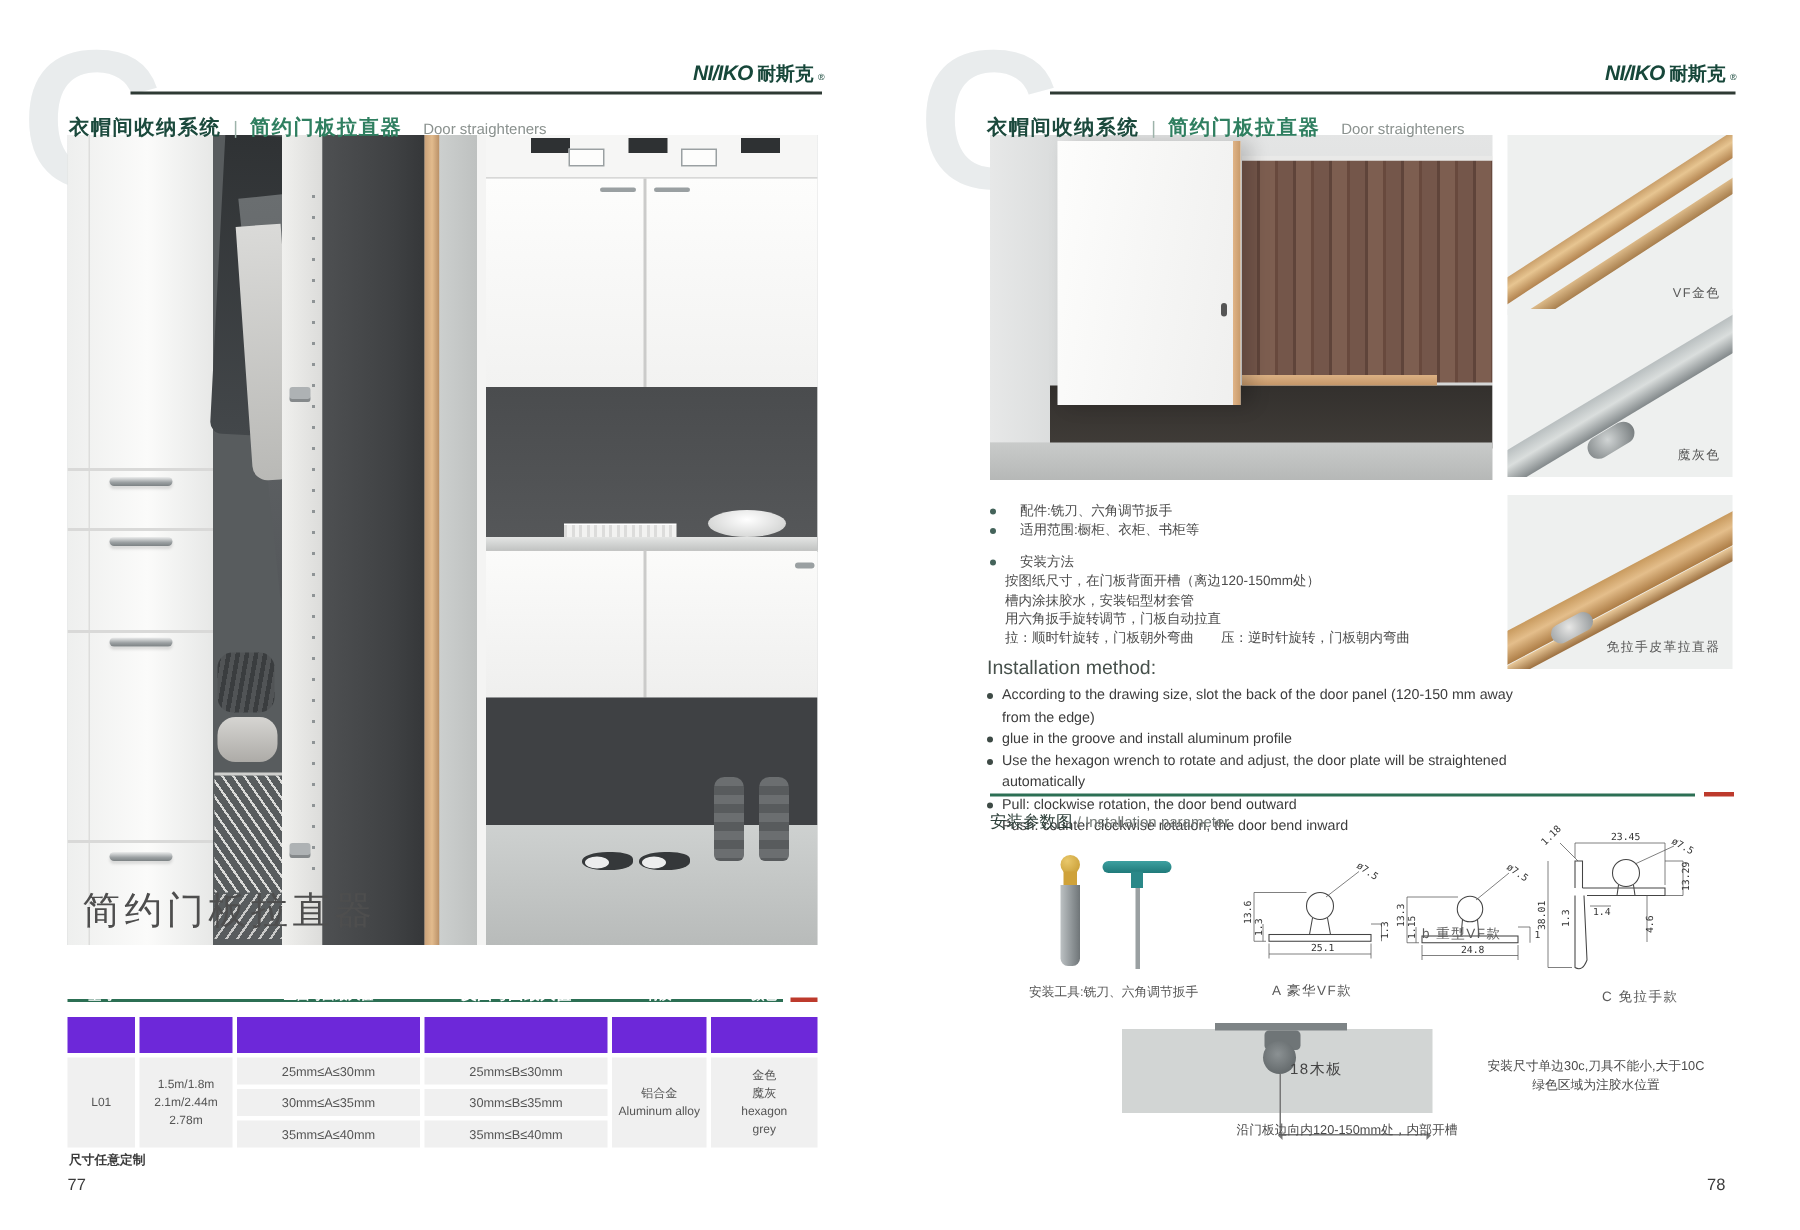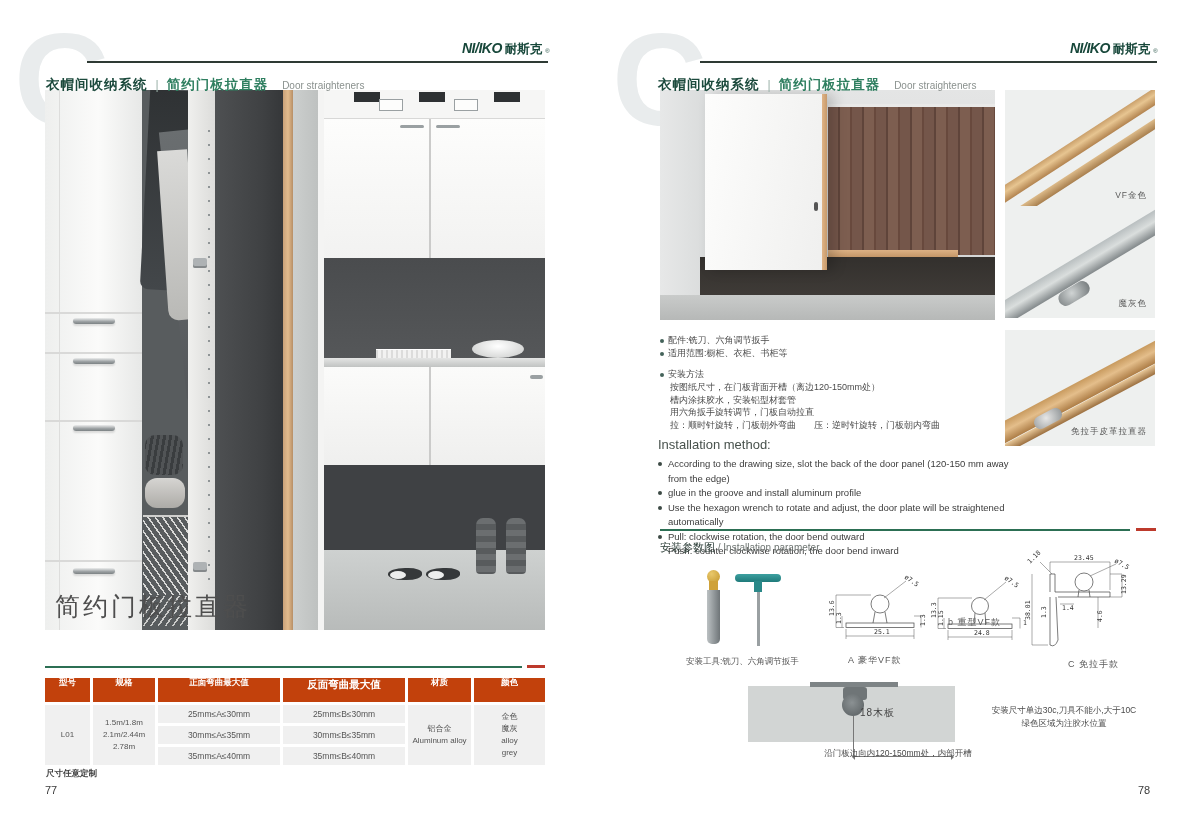--- a/index.html
+++ b/index.html
@@ -108,7 +108,7 @@
 
   
   .cn-block{position:absolute;left:660px;top:334px;width:350px;}
-  .cnb{display:flex;gap:4px;font-size:9px;color:#4b4b4b;line-height:13px;}
+  .cnb{display:flex;gap:16px;font-size:9px;color:#4b4b4b;line-height:13px;}
   .cnb .dot{flex:0 0 auto;width:4px;height:4px;border-radius:50%;background:#44635a;margin-top:4.5px;}
   .cn-sub{margin-left:10px;font-size:9px;color:#4b4b4b;line-height:12.5px;}
   .sp8{height:8px;}

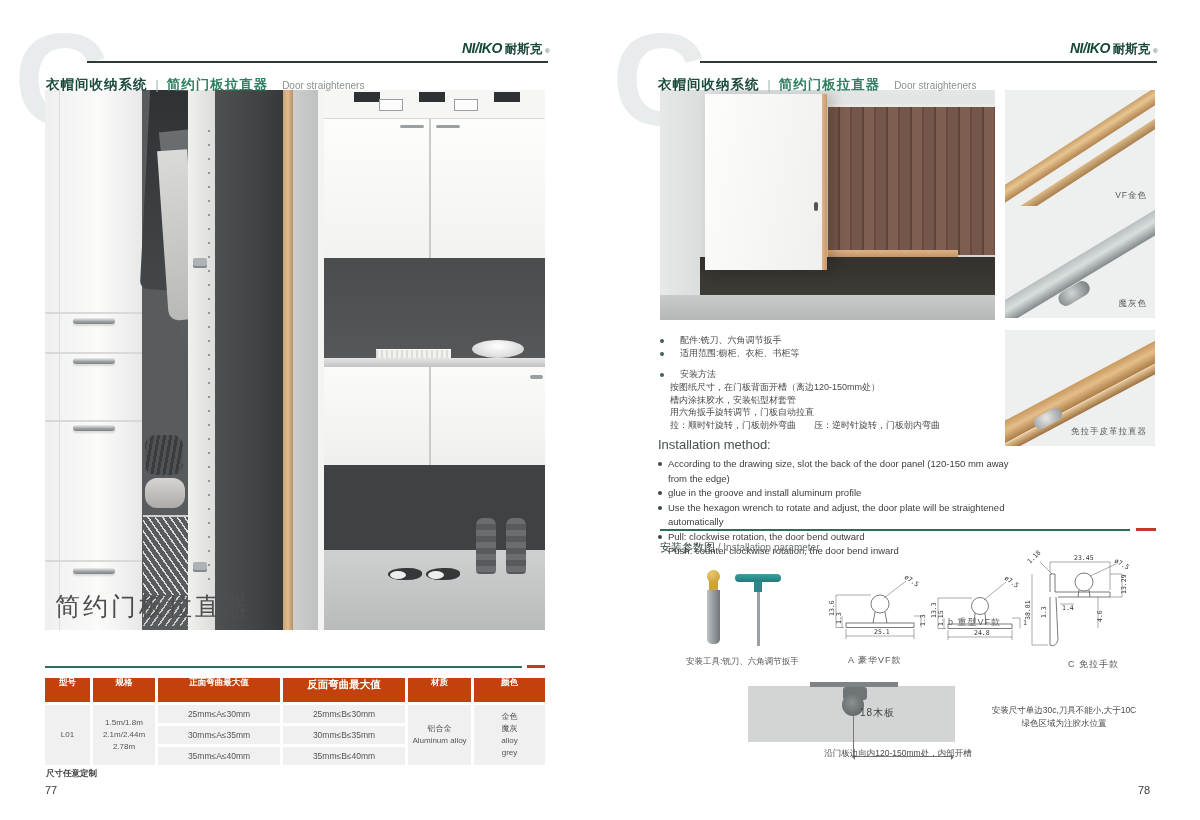--- a/index.html
+++ b/index.html
@@ -71,7 +71,7 @@
   
   .spec-table{position:absolute;left:45px;top:678px;width:500px;display:grid;
               grid-template-columns:45px 62px 122px 122px 63px 71px;column-gap:3px;row-gap:3px;}
-  .th{background:#c2410c;color:#fff;text-align:center;height:24px;display:flex;flex-direction:column;justify-content:flex-start;line-height:1.15;}
+  .th{background:#6d28d9;color:#fff;text-align:center;height:24px;display:flex;flex-direction:column;justify-content:center;line-height:1.15;}
   .th .cn{font-size:8.5px;font-weight:700;}
   .th .en{font-size:6.5px;margin-top:44px;}
   .th-big .cn{font-size:10.5px;}

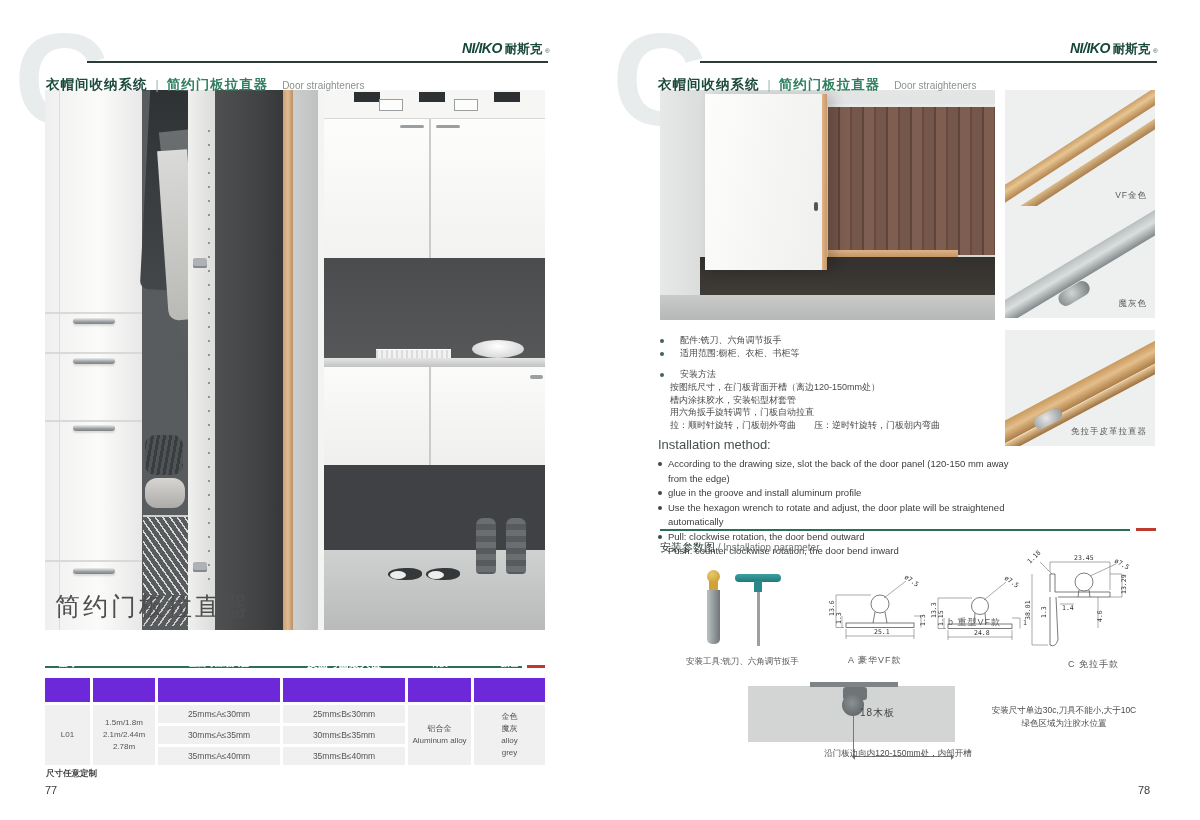--- a/index.html
+++ b/index.html
@@ -287,7 +287,7 @@
   <div class="td">
     <span>金色</span>
     <span>魔灰</span>
-    <span>alloy</span>
+    <span>hexagon</span>
     <span>grey</span>
   </div>
 </div>

